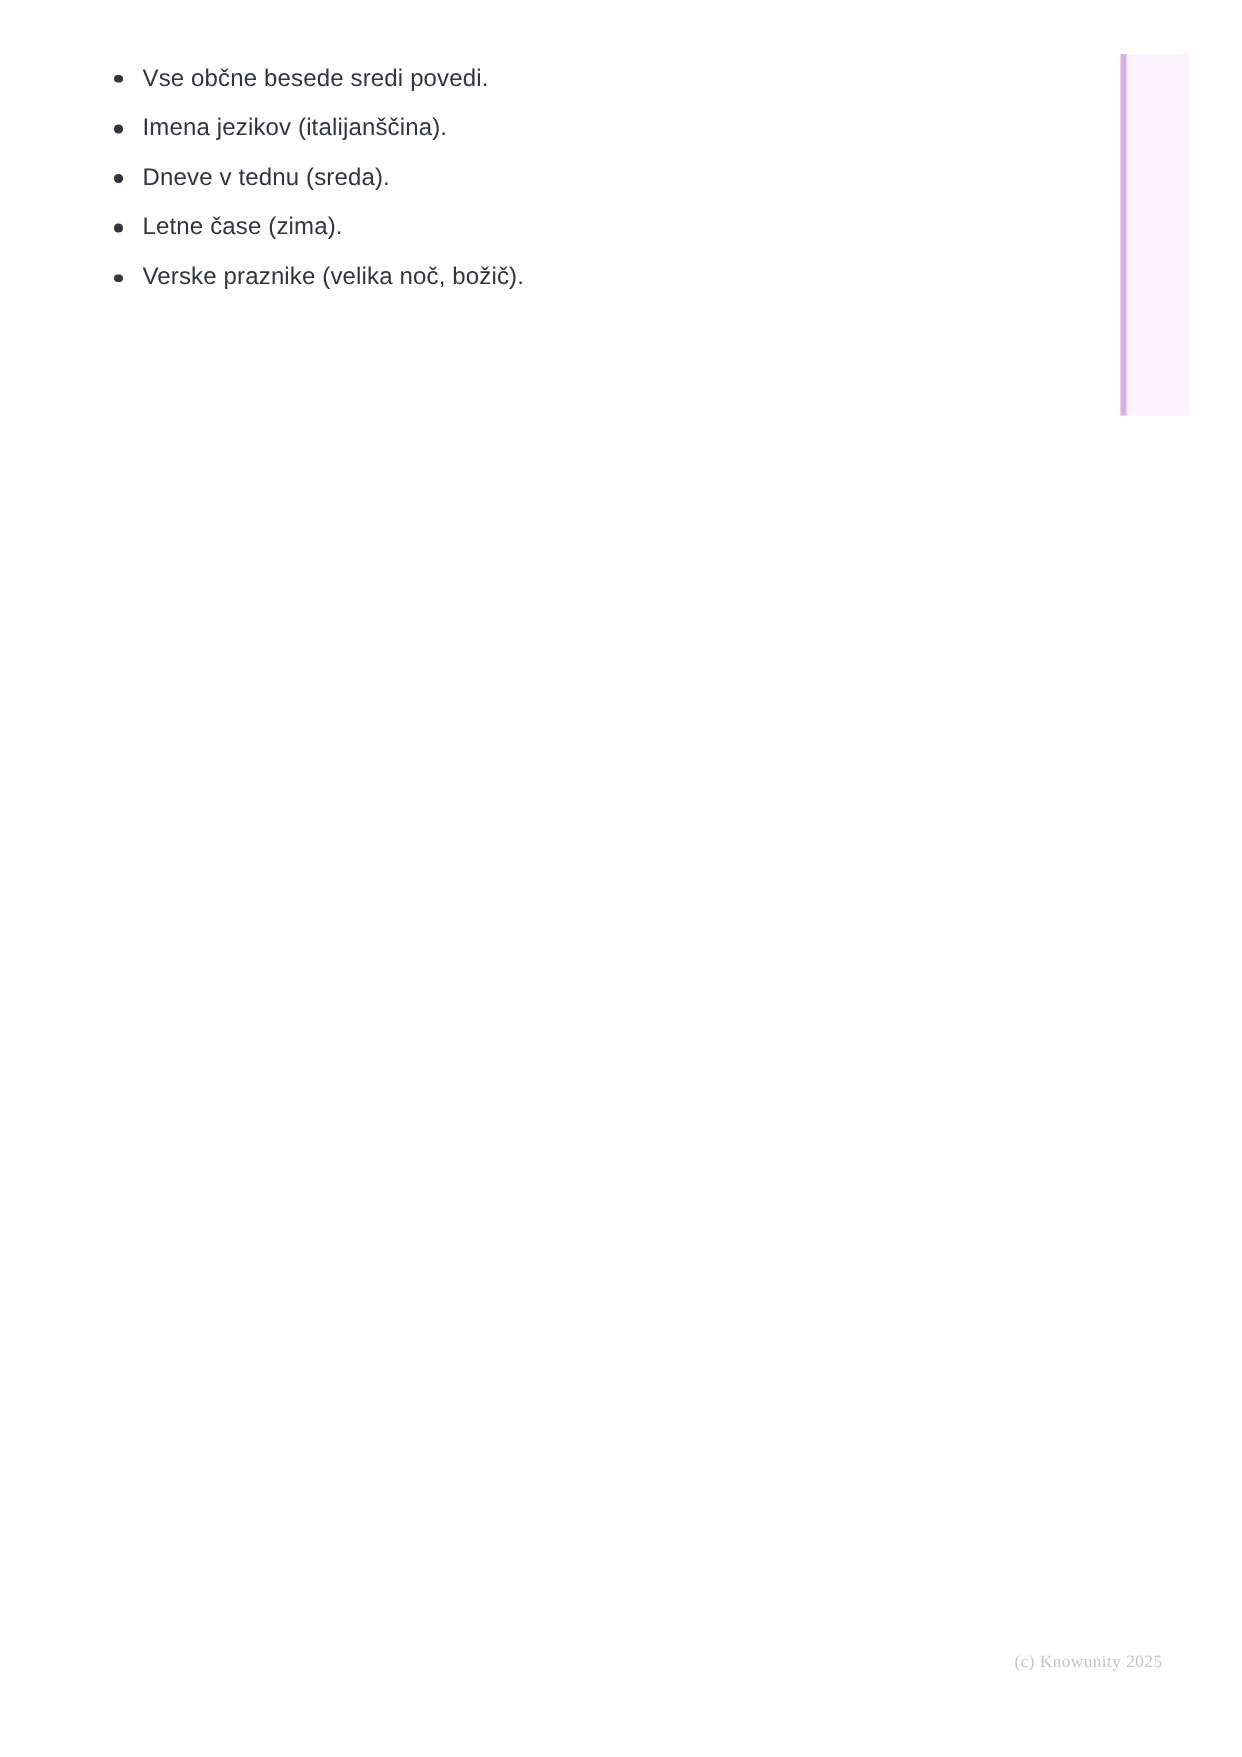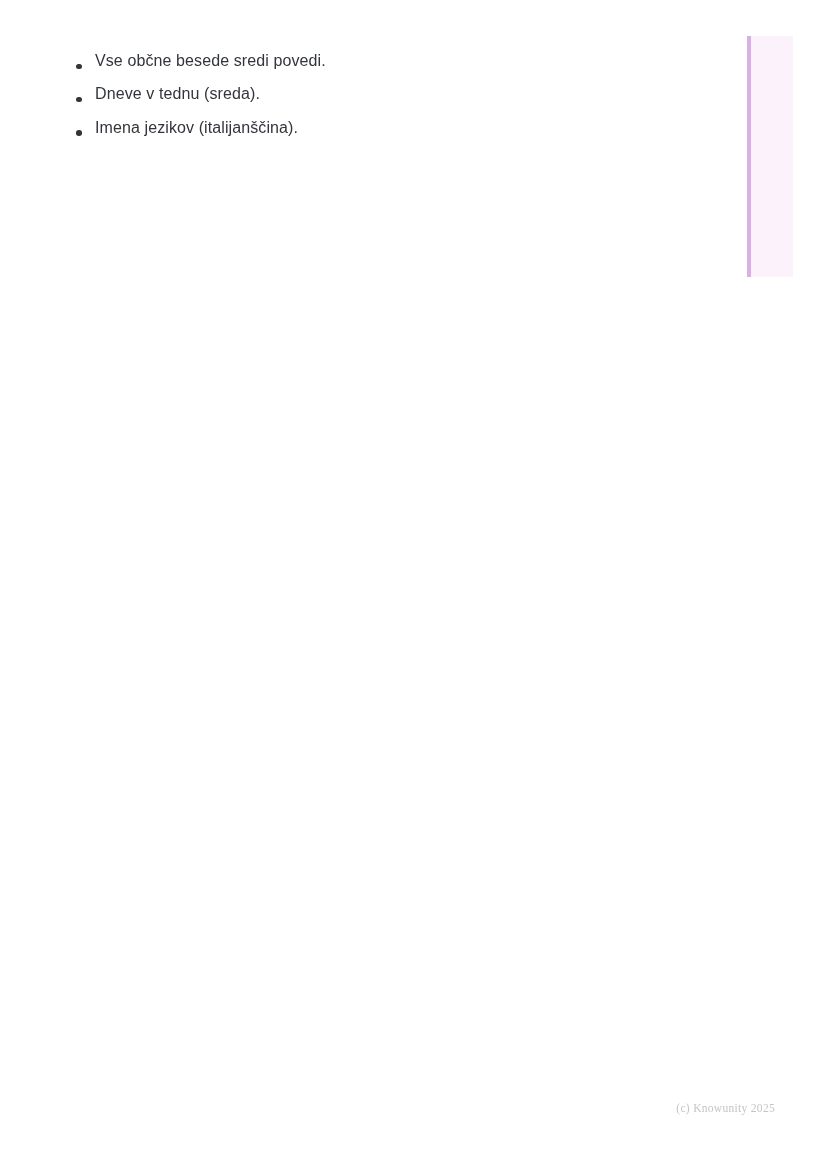--- a/index.html
+++ b/index.html
@@ -27,7 +27,7 @@
   .list-item {
     height: 33.2px;
     display: flex;
-    align-items: flex-end;
+    align-items: center;
   }
   .dot {
     width: 5.5px;

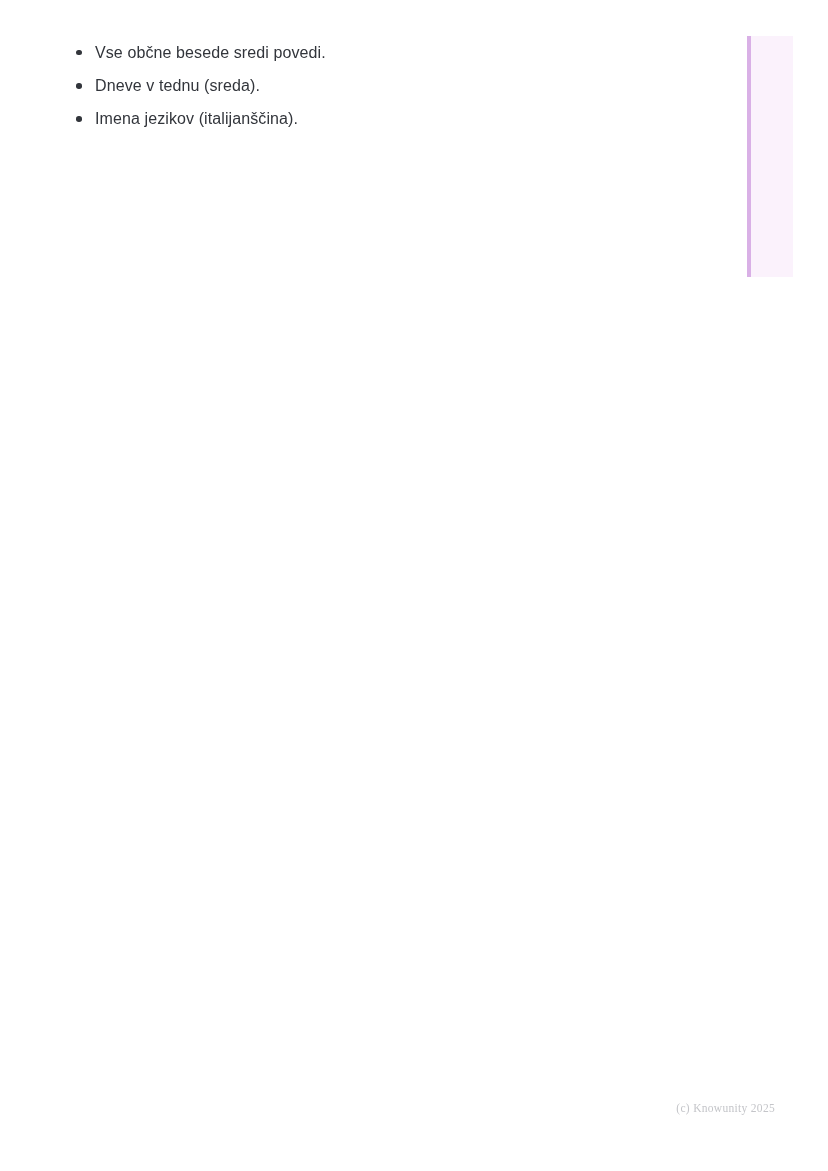--- a/index.html
+++ b/index.html
@@ -81,11 +81,11 @@
     </li>
     <li class="list-item">
       <span class="dot"></span>
-      <span class="li-text">Dneve v tednu (sreda).</span>
+      <span class="li-text">Imena jezikov (italijanščina).</span>
     </li>
     <li class="list-item">
       <span class="dot"></span>
-      <span class="li-text">Imena jezikov (italijanščina).</span>
+      <span class="li-text">Dneve v tednu (sreda).</span>
     </li>
   </ul>
 

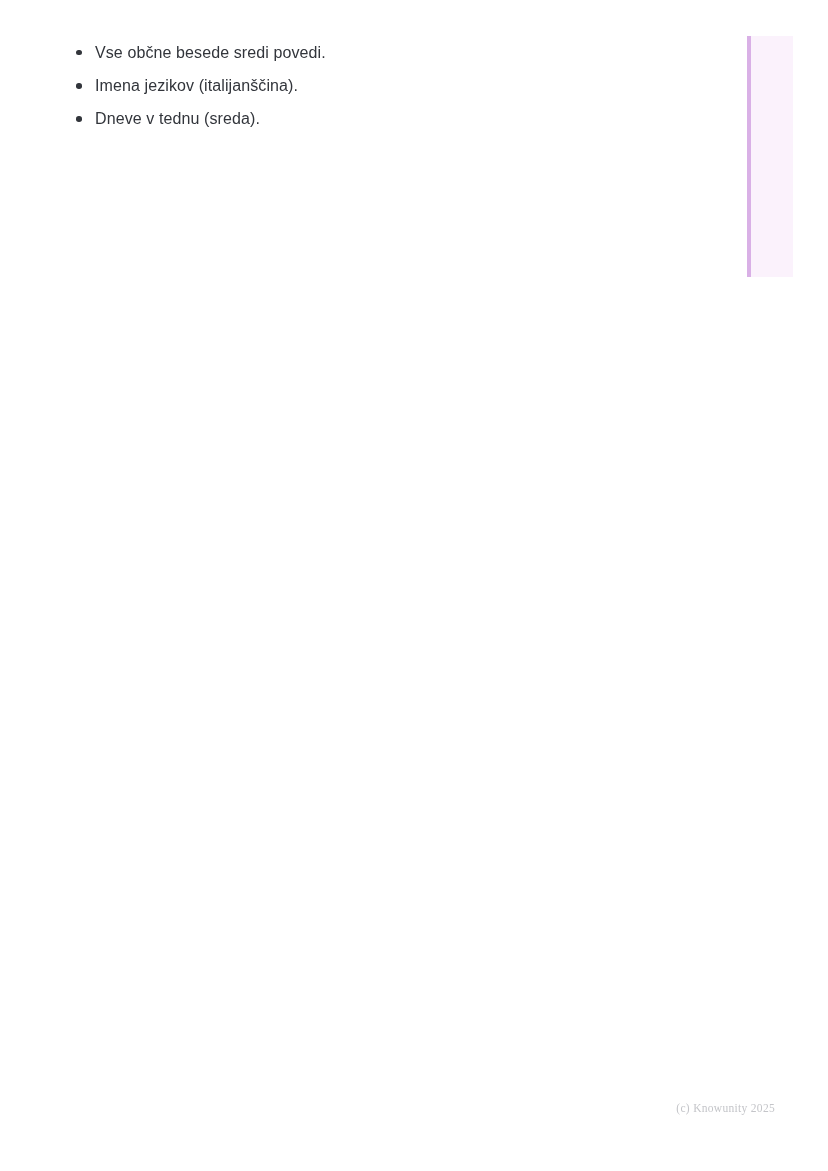--- a/index.html
+++ b/index.html
@@ -87,6 +87,10 @@
       <span class="dot"></span>
       <span class="li-text">Dneve v tednu (sreda).</span>
     </li>
+    <li class="list-item">
+      <span class="dot"></span>
+      <span class="li-text">Letne čase (zima).</span>
+    </li>
   </ul>
 
   <div class="highlight-bar"></div>

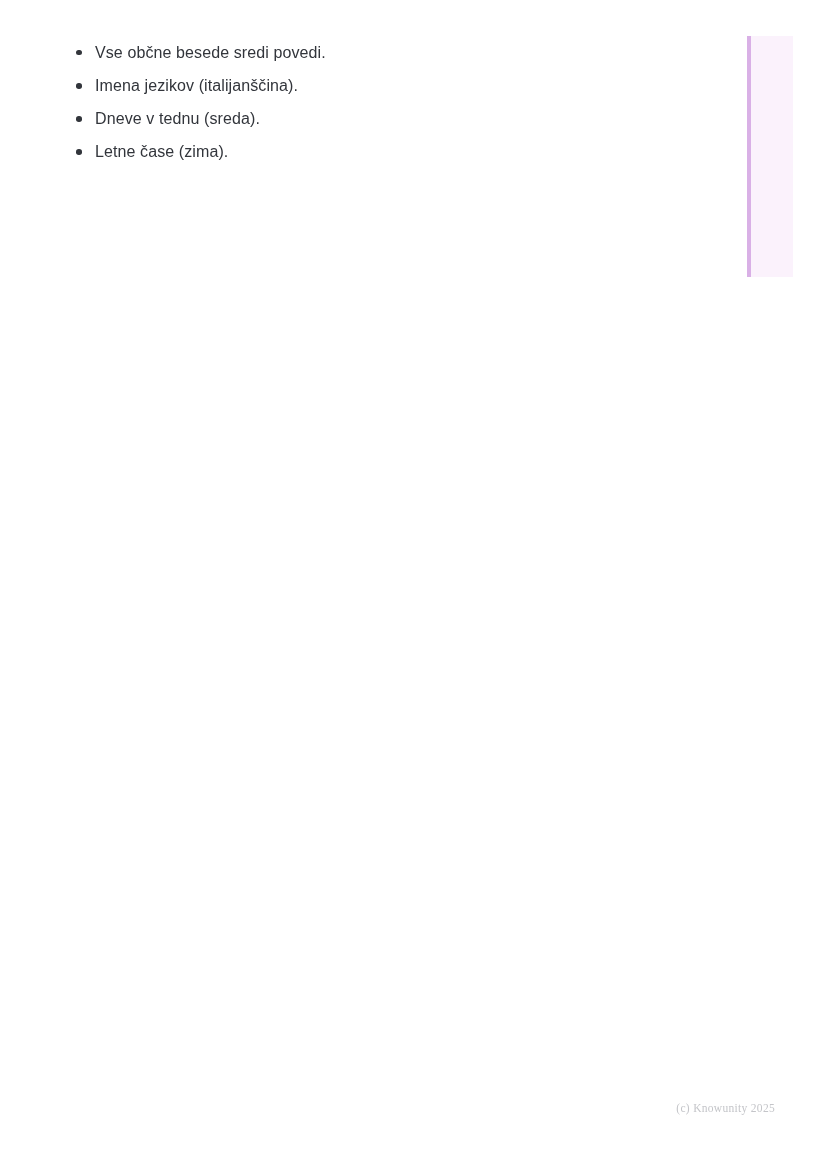--- a/index.html
+++ b/index.html
@@ -91,6 +91,10 @@
       <span class="dot"></span>
       <span class="li-text">Letne čase (zima).</span>
     </li>
+    <li class="list-item">
+      <span class="dot"></span>
+      <span class="li-text">Verske praznike (velika noč, božič).</span>
+    </li>
   </ul>
 
   <div class="highlight-bar"></div>

